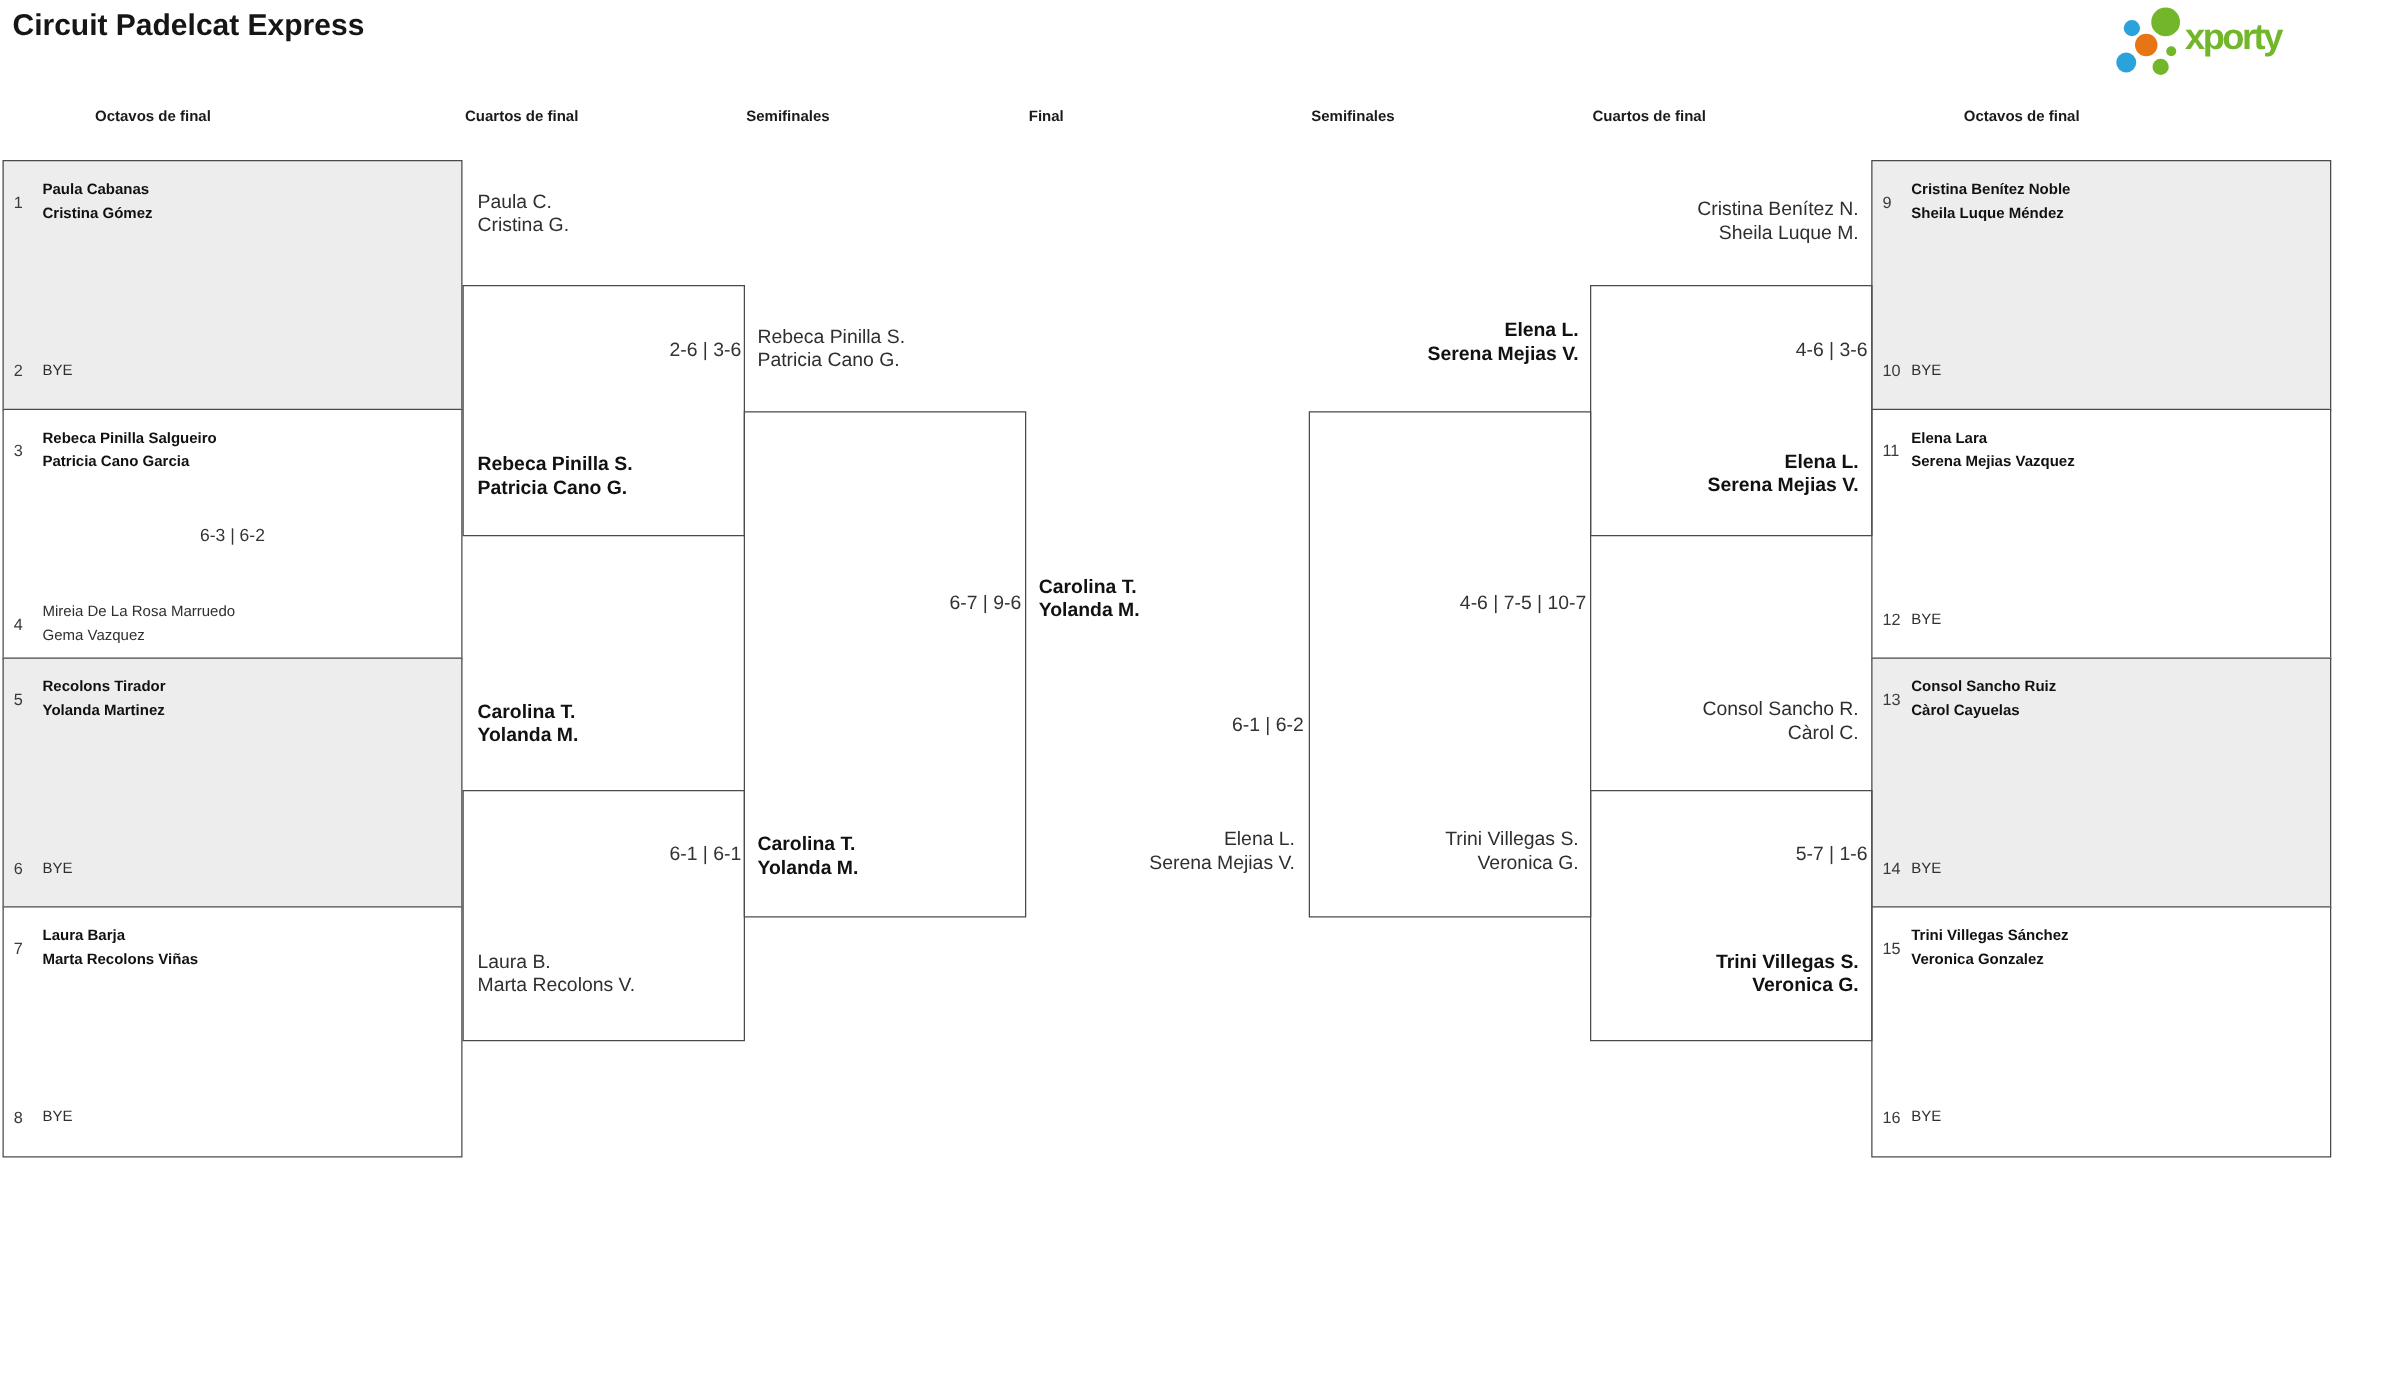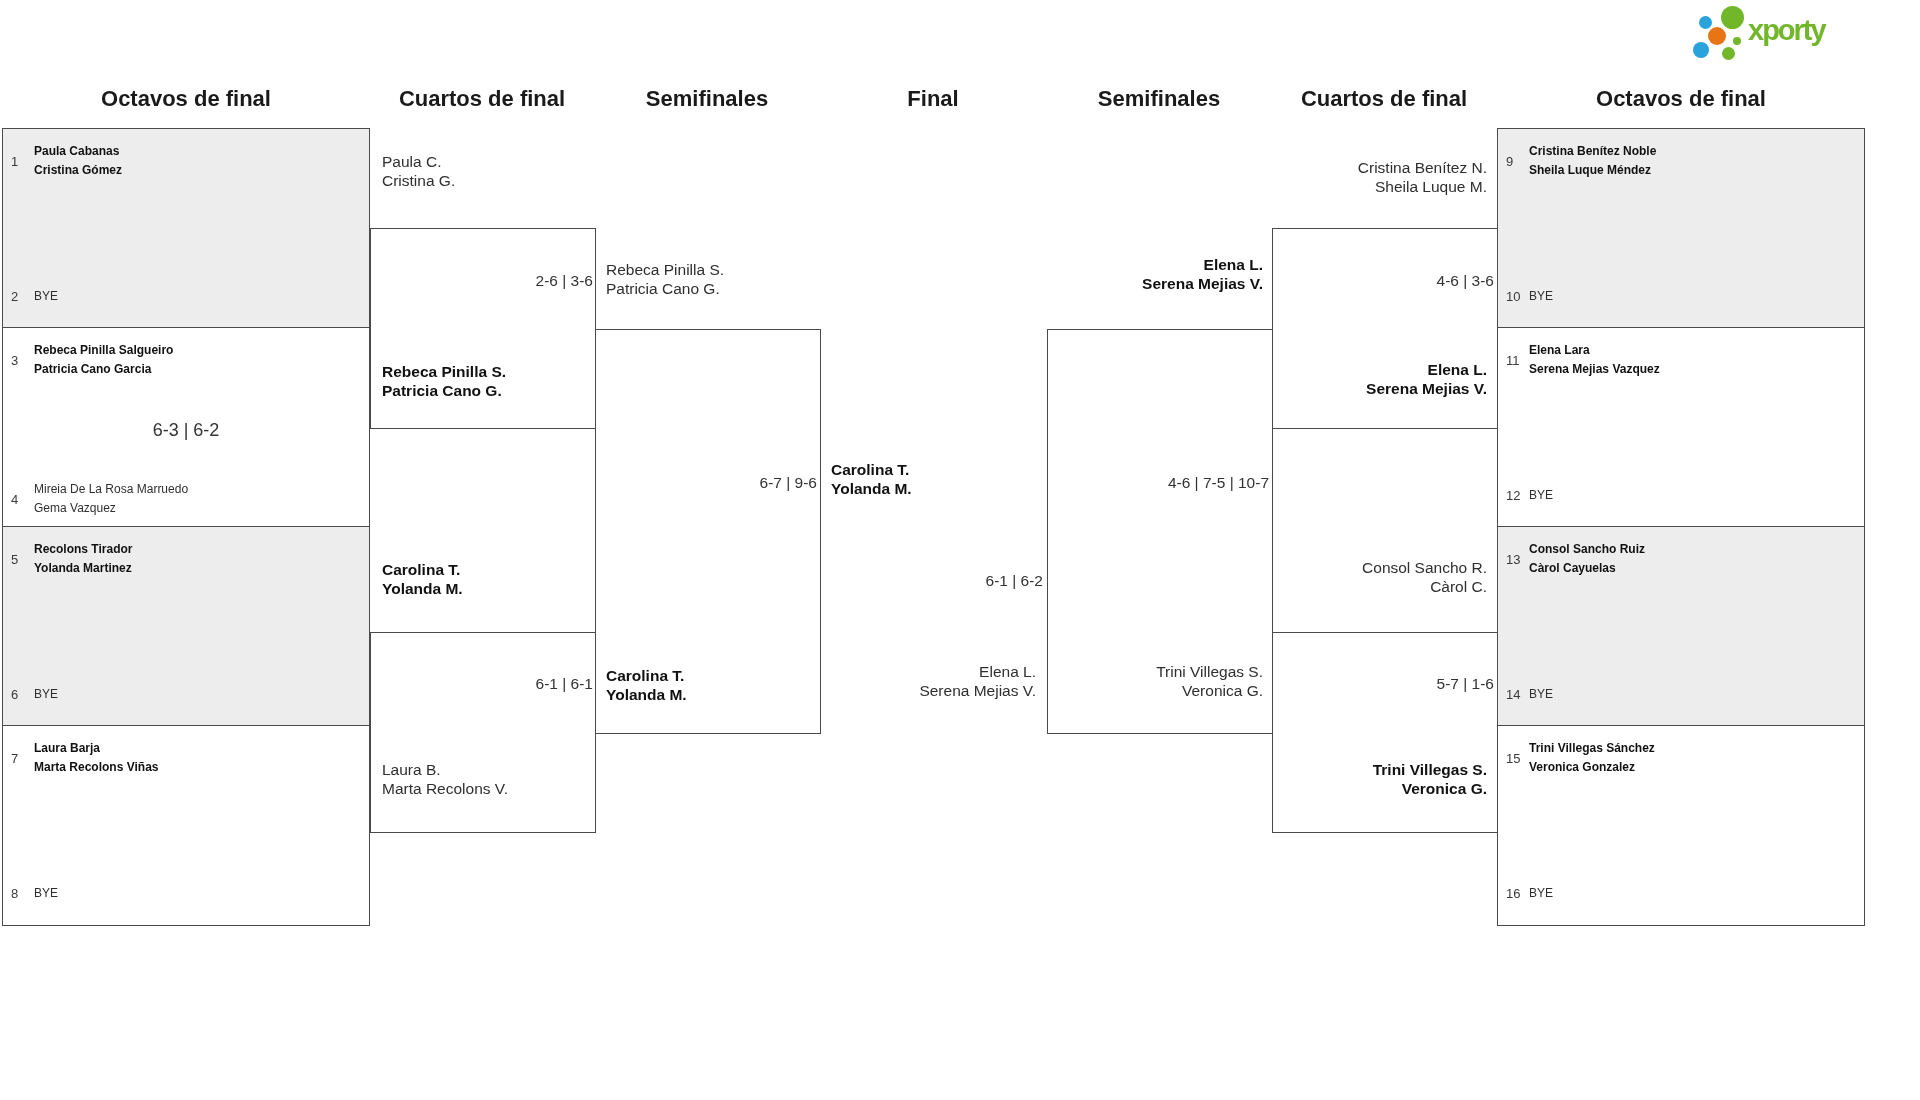--- a/index.html
+++ b/index.html
@@ -61,6 +61,7 @@
 <div id="canvas">
 
   <div class="title">
+    <div>Circuit Padelcat Express</div>
   </div>
 
   <div class="logo">

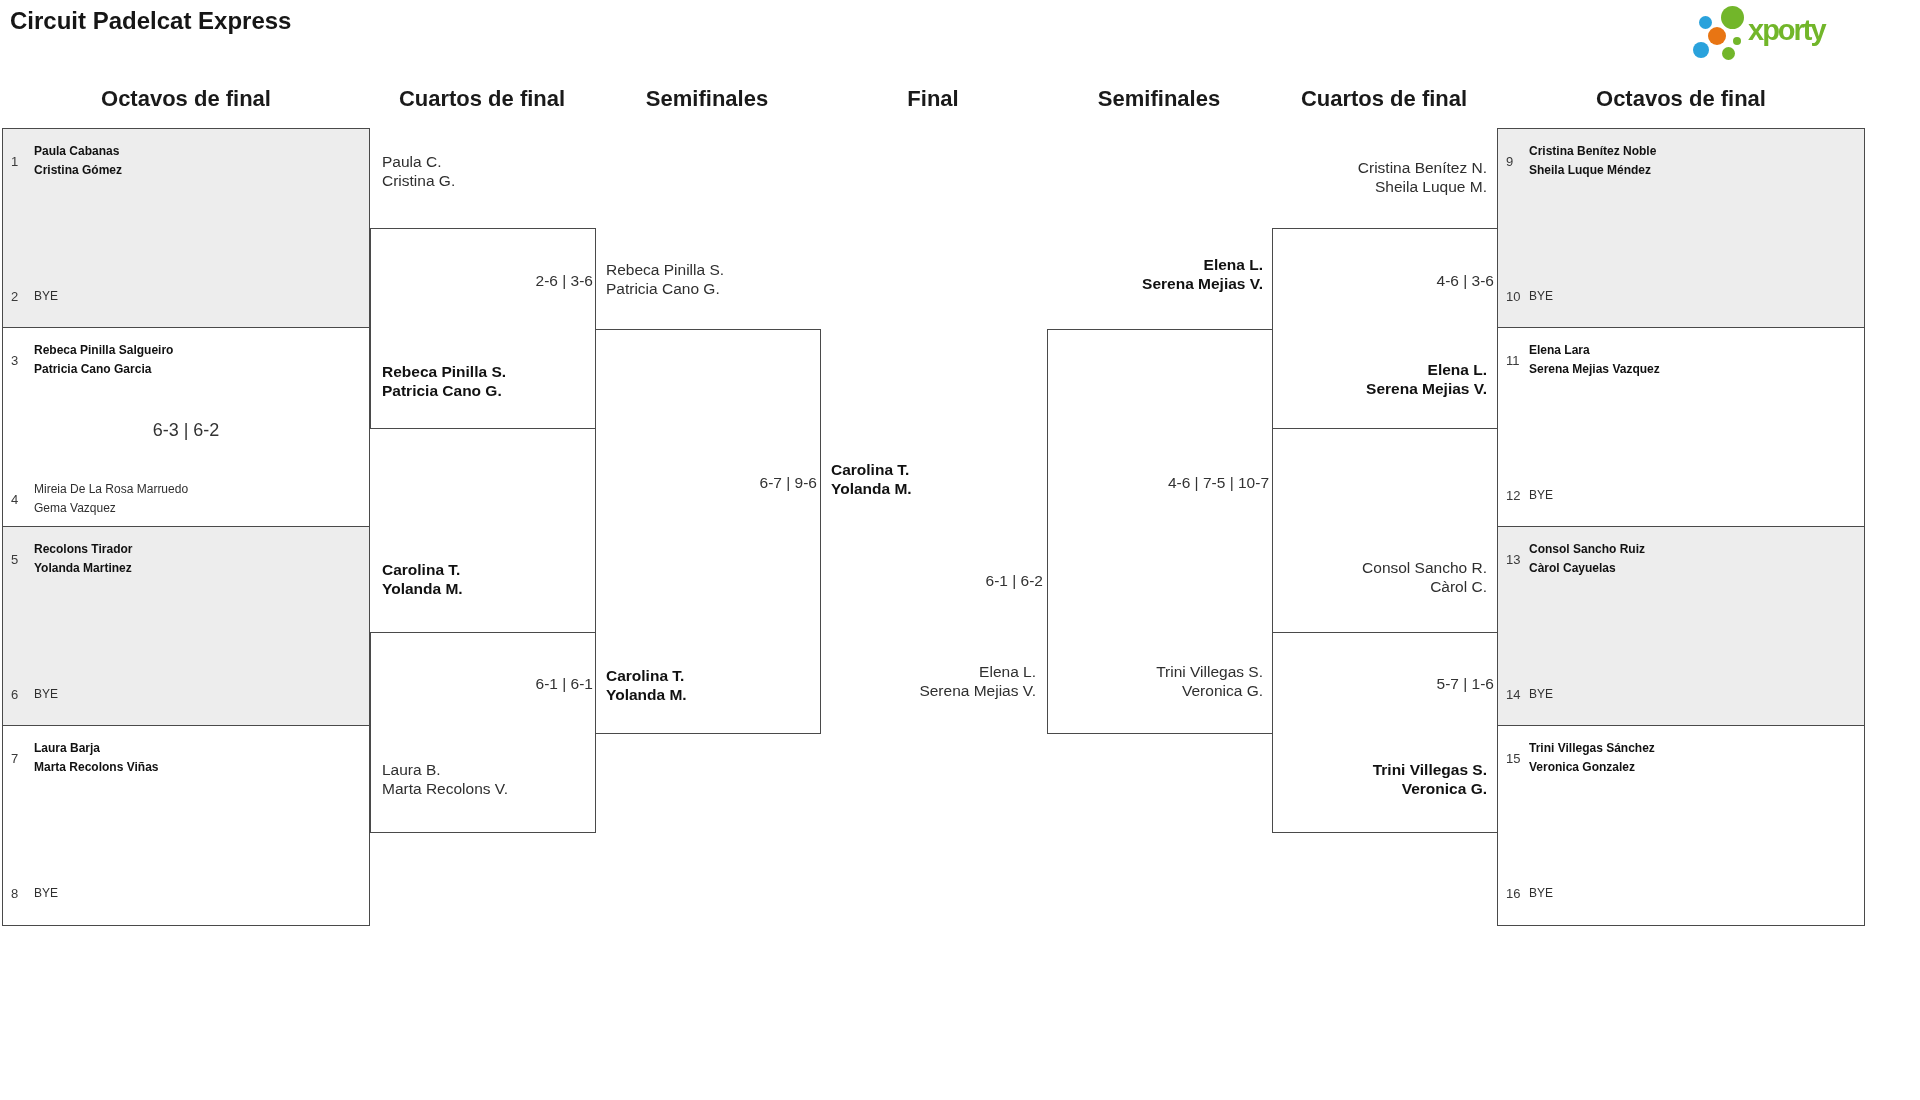--- a/index.html
+++ b/index.html
@@ -23,8 +23,8 @@
             font-weight:800;letter-spacing:-2px;color:#72b62a;}
 
   
-  .round-header{position:absolute;top:86px;width:220px;text-align:center;
-                font-size:22px;font-weight:600;color:#1a1a1a;}
+  .round-header{position:absolute;top:86px;width:220px;text-align:left;
+                font-size:12px;font-weight:600;color:#1a1a1a;}
 
   
   .r16-box{position:absolute;width:368px;height:201px;border:1px solid #4a4a4a;

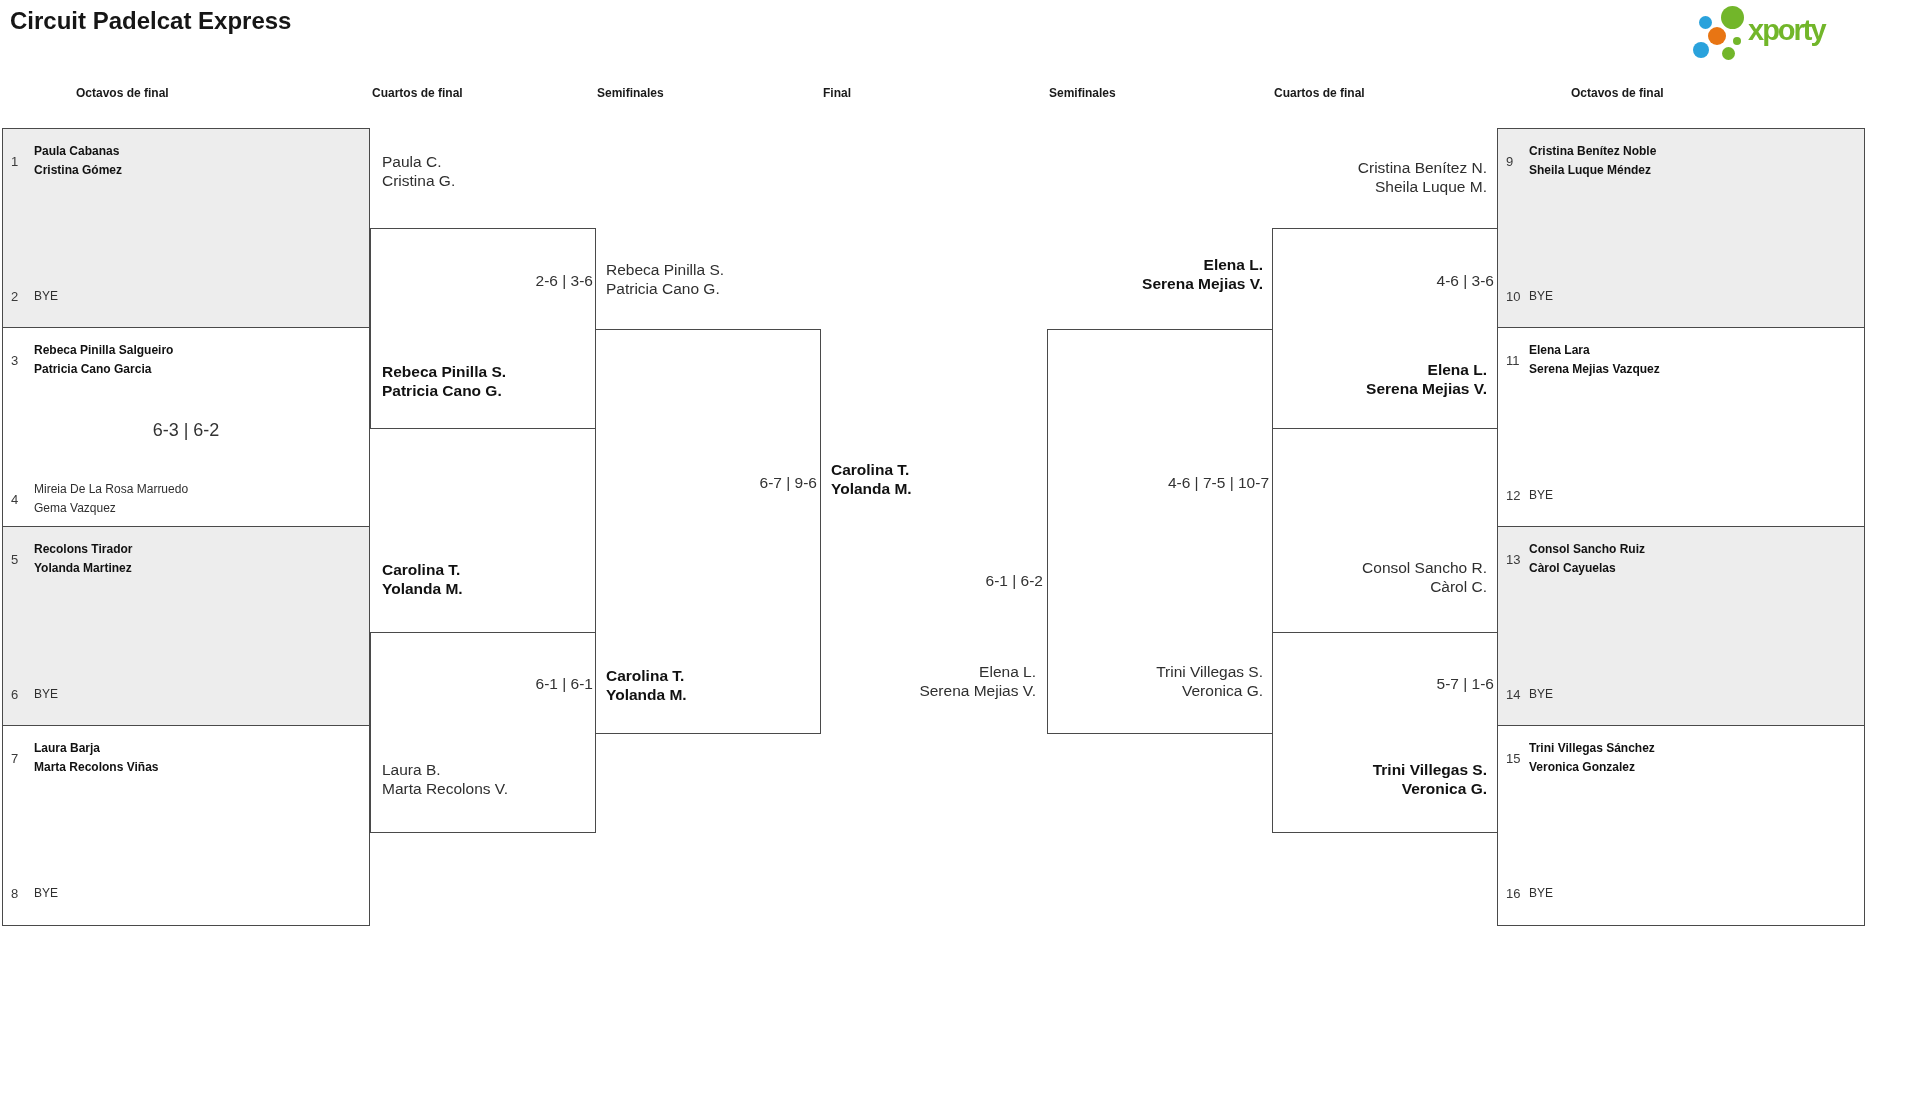--- a/index.html
+++ b/index.html
@@ -38,7 +38,7 @@
   .team-lines{font-size:12px;line-height:19px;color:#2f2f2f;font-weight:400;}
   .team-lines[data-winner="true"]{font-weight:700;color:#111;}
   .box-score{position:absolute;top:92px;left:0;width:100%;text-align:center;
-             font-size:18px;color:#333;}
+             font-size:14px;color:#333;}
 
   
   .match-box{position:absolute;border:1px solid #4a4a4a;box-sizing:border-box;background:transparent;}

